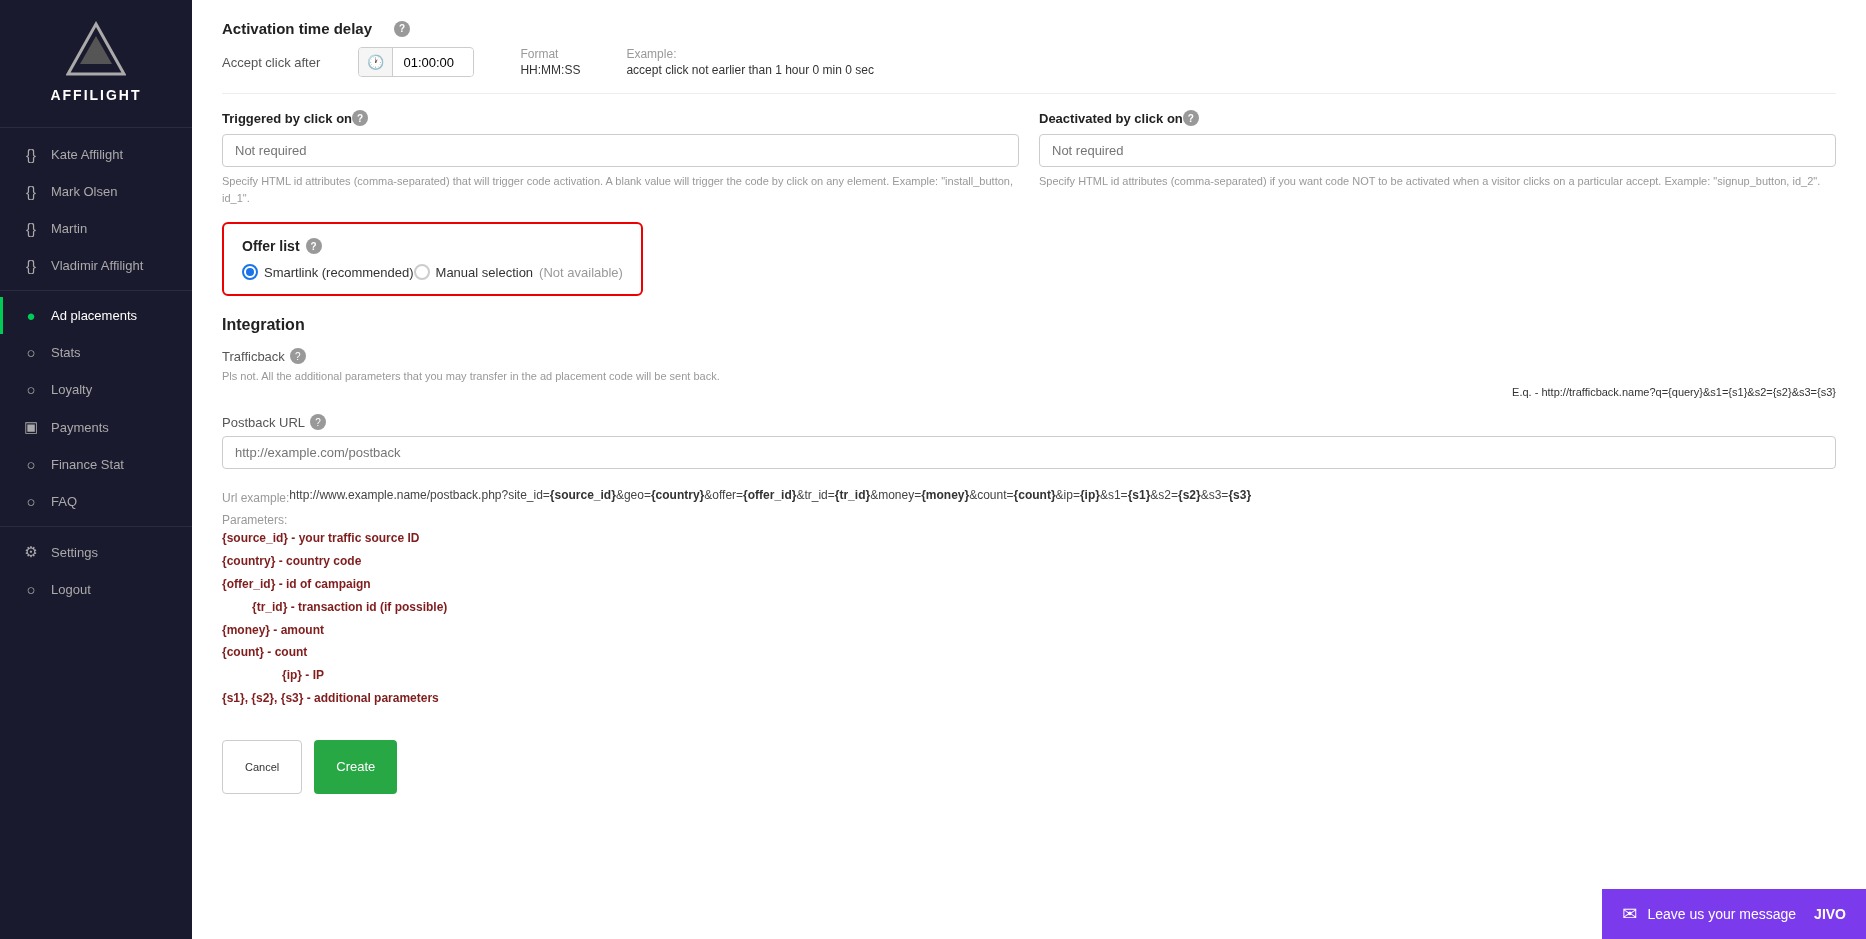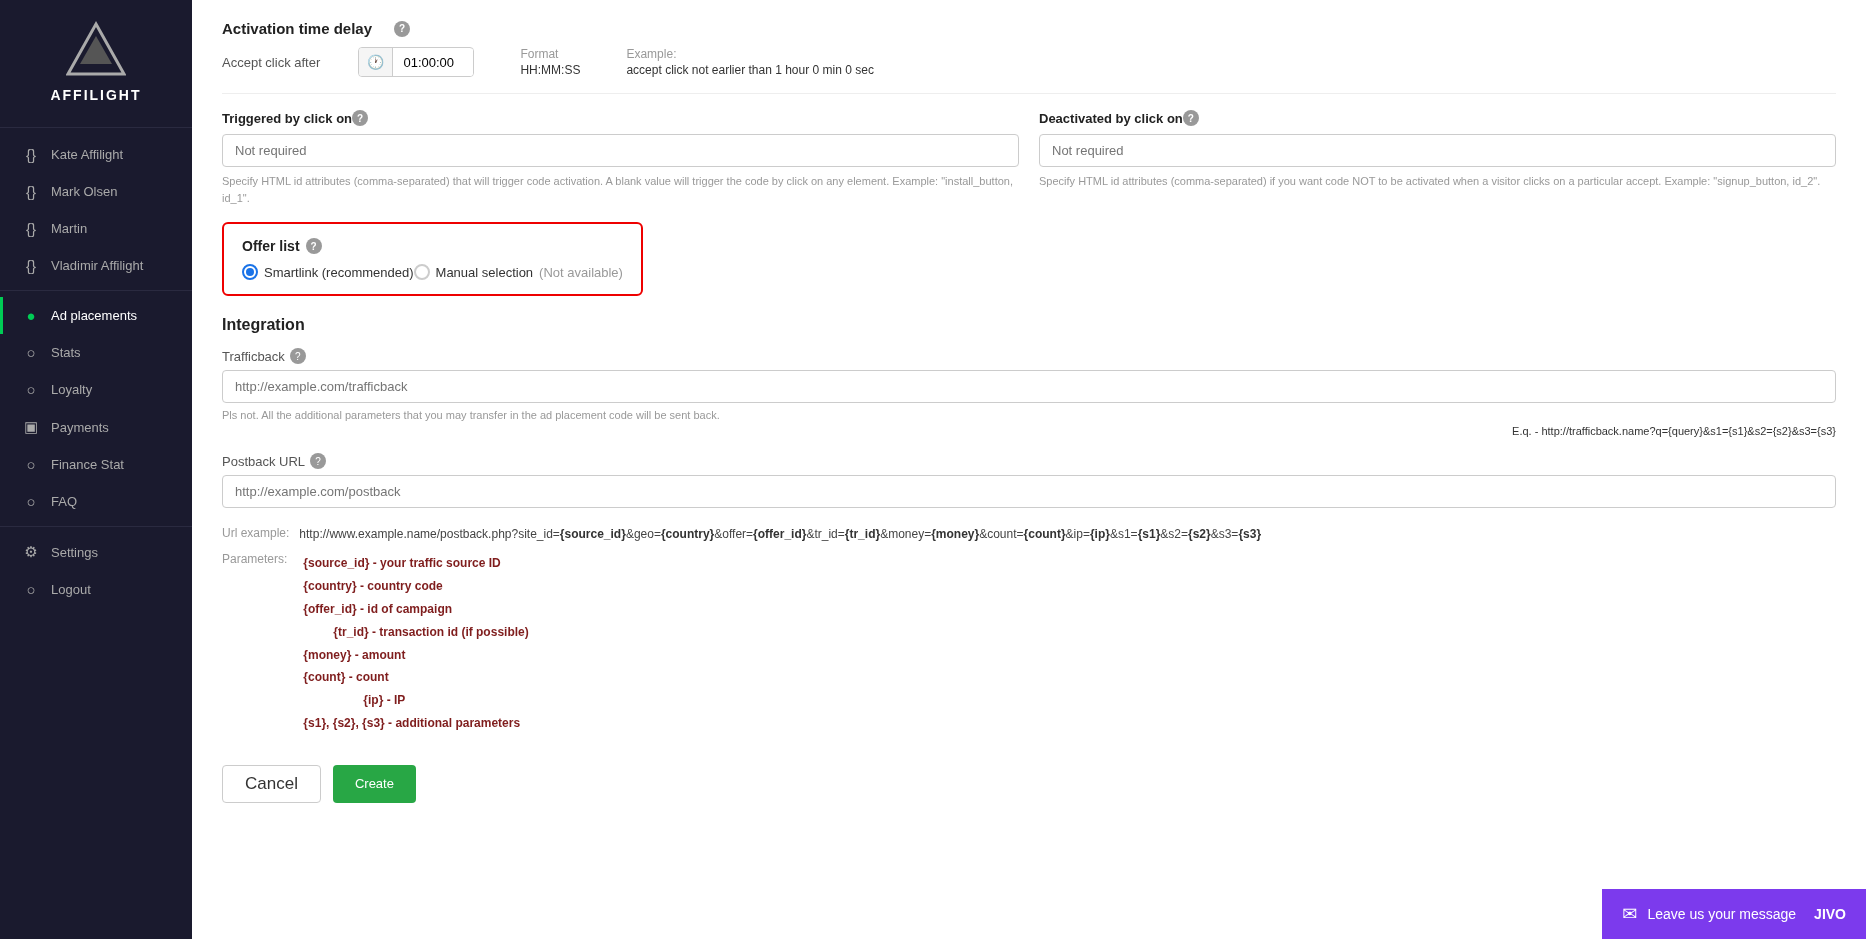--- a/index.html
+++ b/index.html
@@ -497,7 +497,6 @@
       <span>Trafficback</span>
       <span class="help-icon">?</span>
     </div>
-    <input class="field-input" type="text" placeholder="http://example.com/trafficback" style="">
     <div class="note-text">Pls not. All the additional parameters that you may transfer in the ad placement code will be sent back.</div>
     <div class="note-text" style="font-weight:500; color:#333;text-align:right;">E.q. - http://trafficback.name?q={query}&amp;s1={s1}&amp;s2={s2}&amp;s3={s3}</div>
 

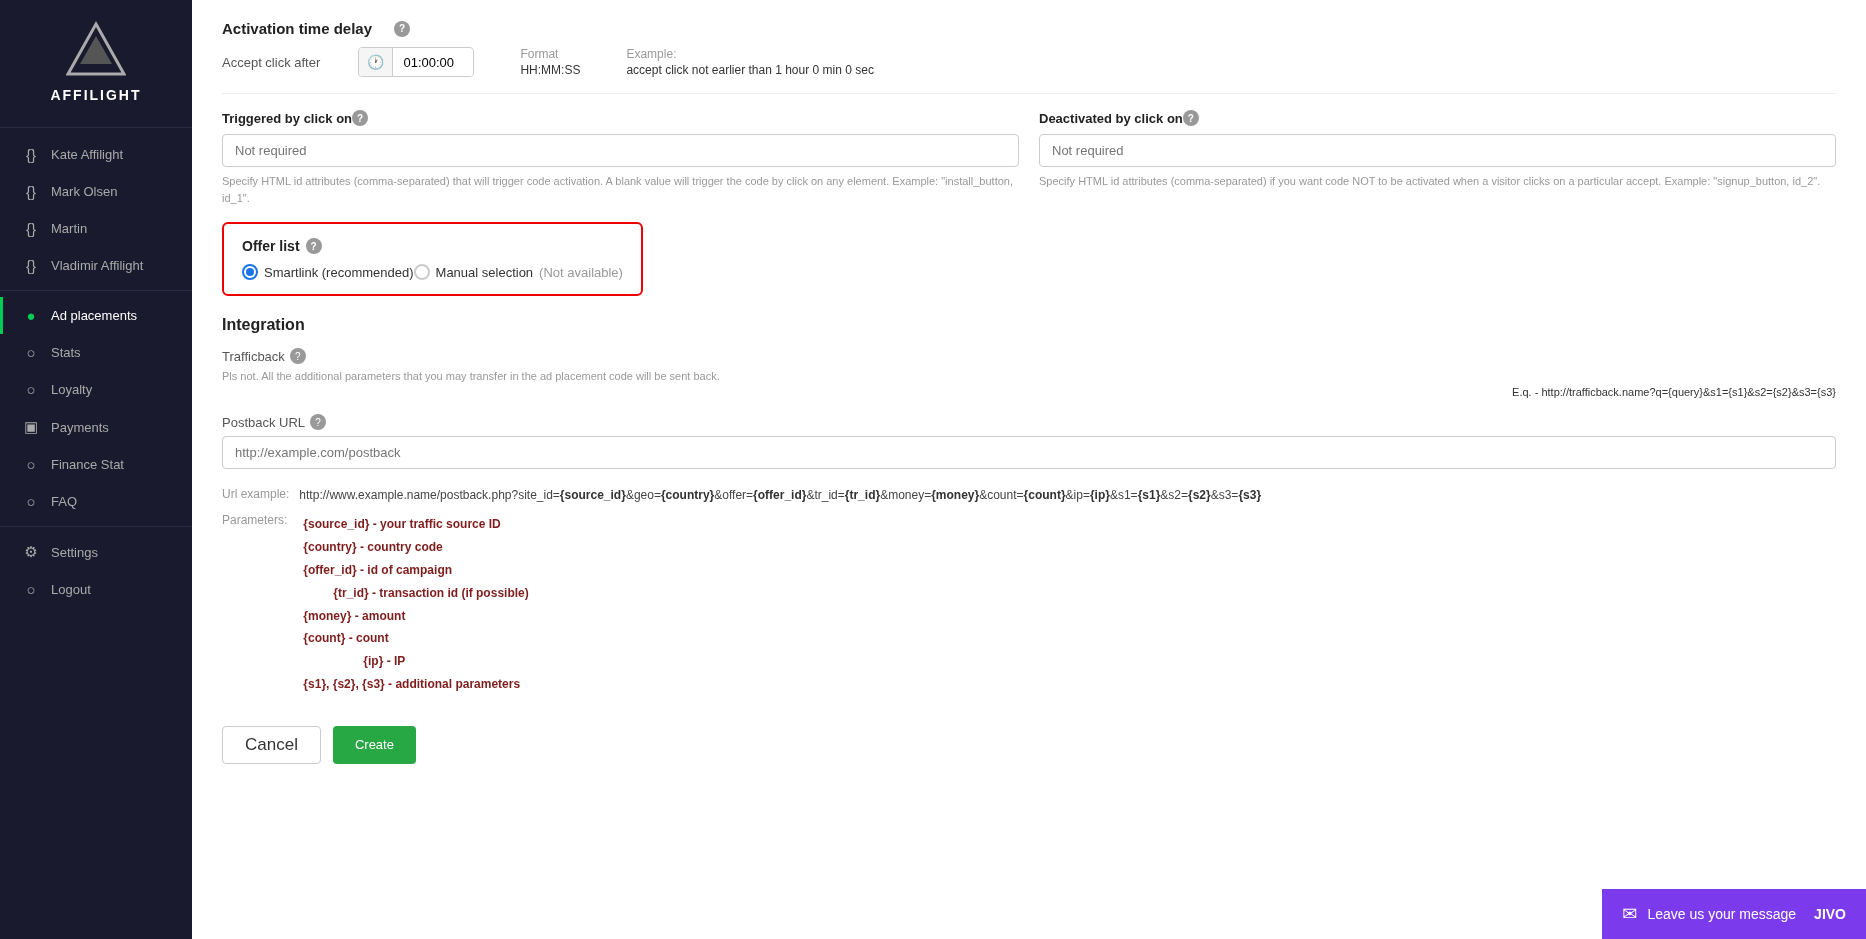--- a/index.html
+++ b/index.html
@@ -335,8 +335,8 @@
 
     .url-example-row {
       display: flex;
-      gap: 10px;
       margin-top: 10px;
+      align-items: flex-end;
     }
     .url-example-key {
       color: #999;

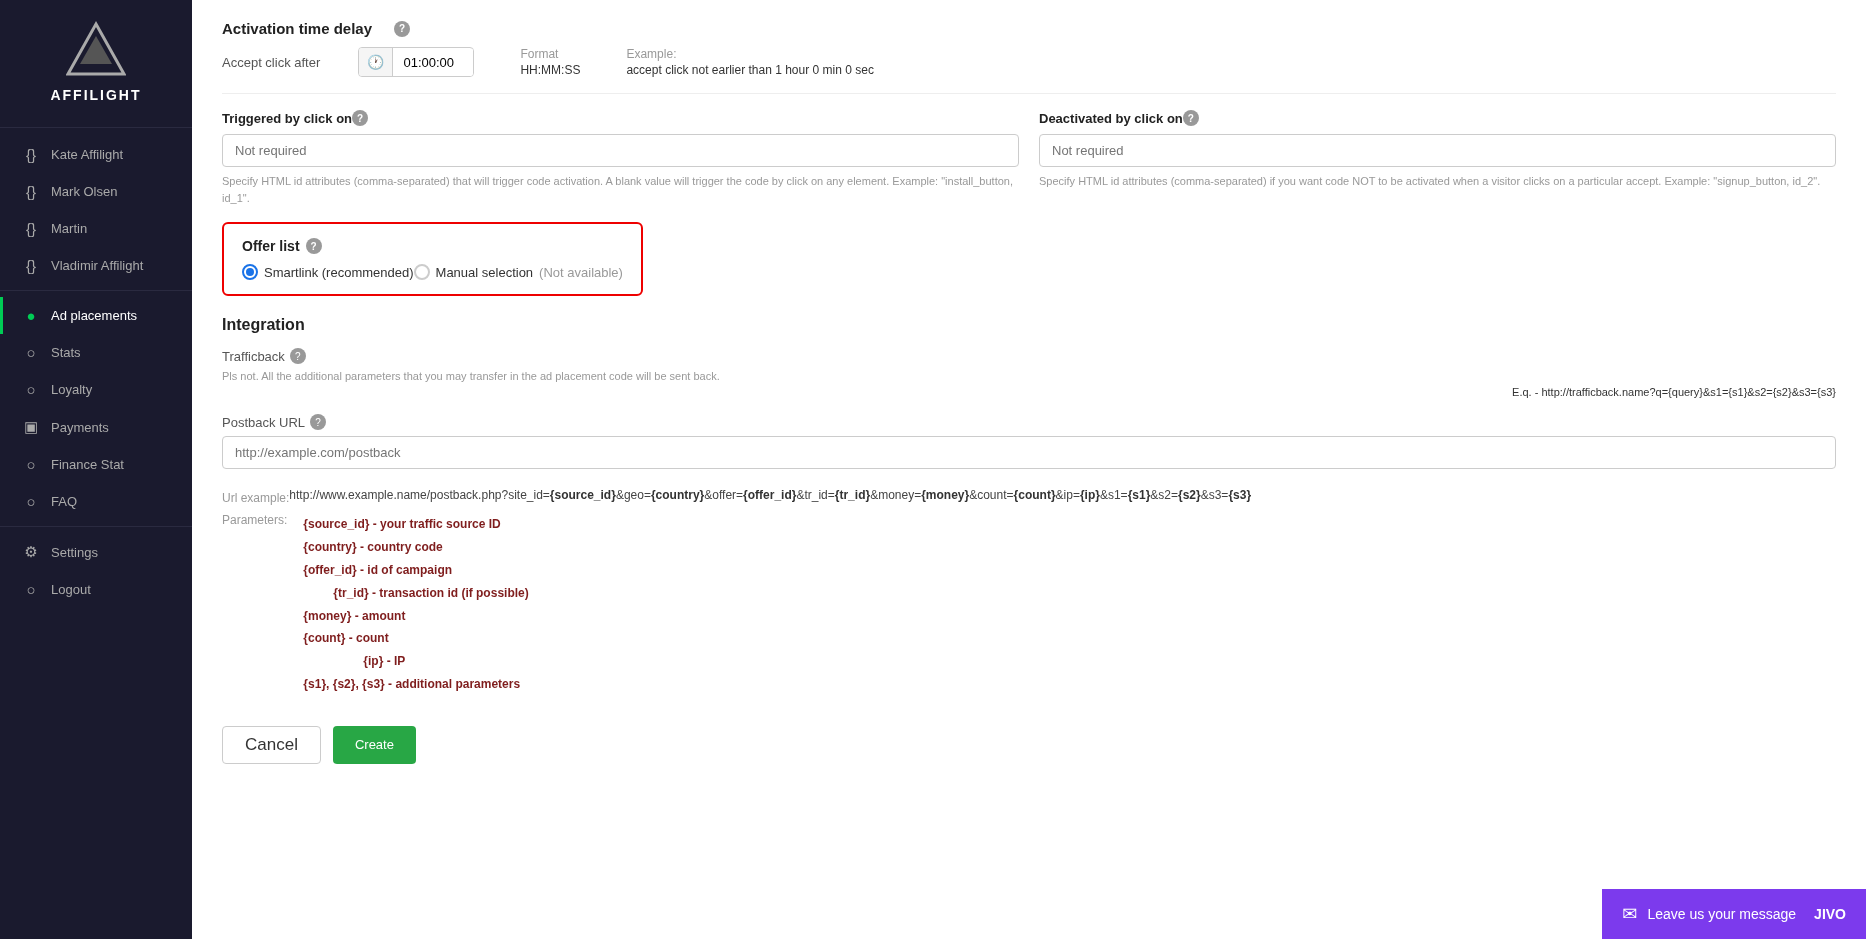--- a/index.html
+++ b/index.html
@@ -287,8 +287,8 @@
     }
     .params-row {
       display: flex;
-      gap: 16px;
       margin-top: 8px;
+      flex-direction: column;
     }
 
     

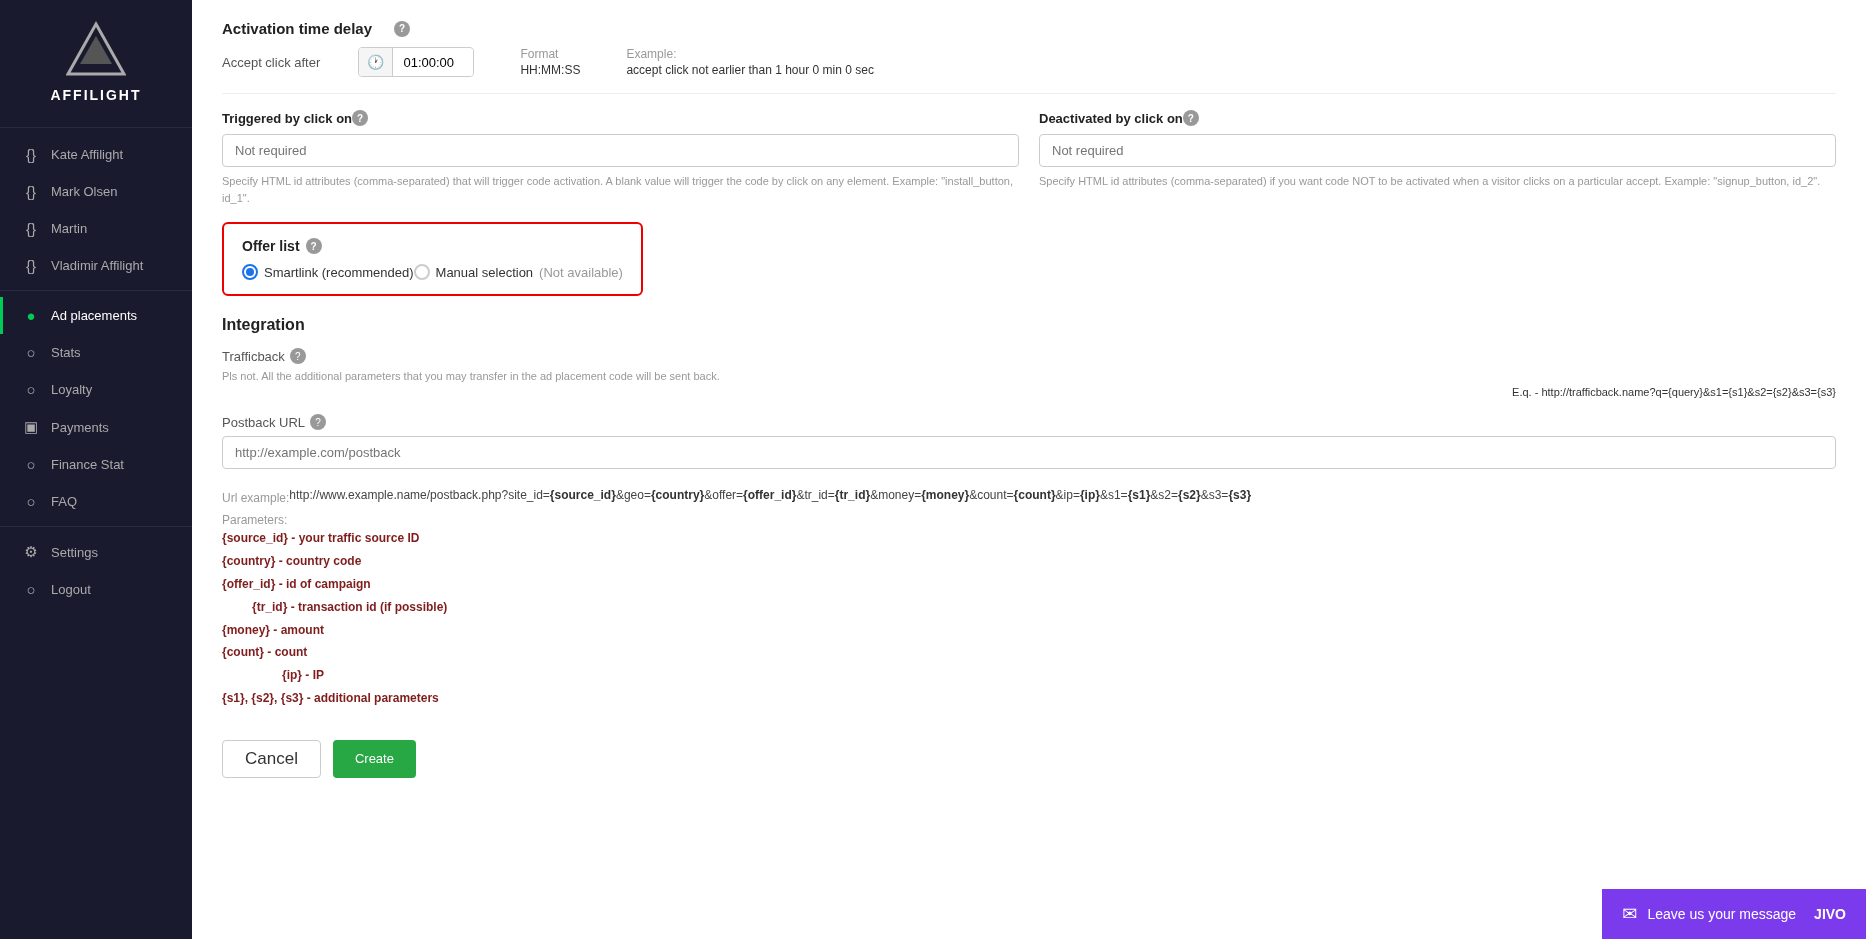--- a/index.html
+++ b/index.html
@@ -301,9 +301,9 @@
       border: 1px solid #ccc;
       background: #fff;
       color: #333;
-      padding: 8px 22px;
+      padding: 20px 22px;
       border-radius: 4px;
-      font-size: 17px;
+      font-size: 11px;
       cursor: pointer;
     }
     .btn-create {

